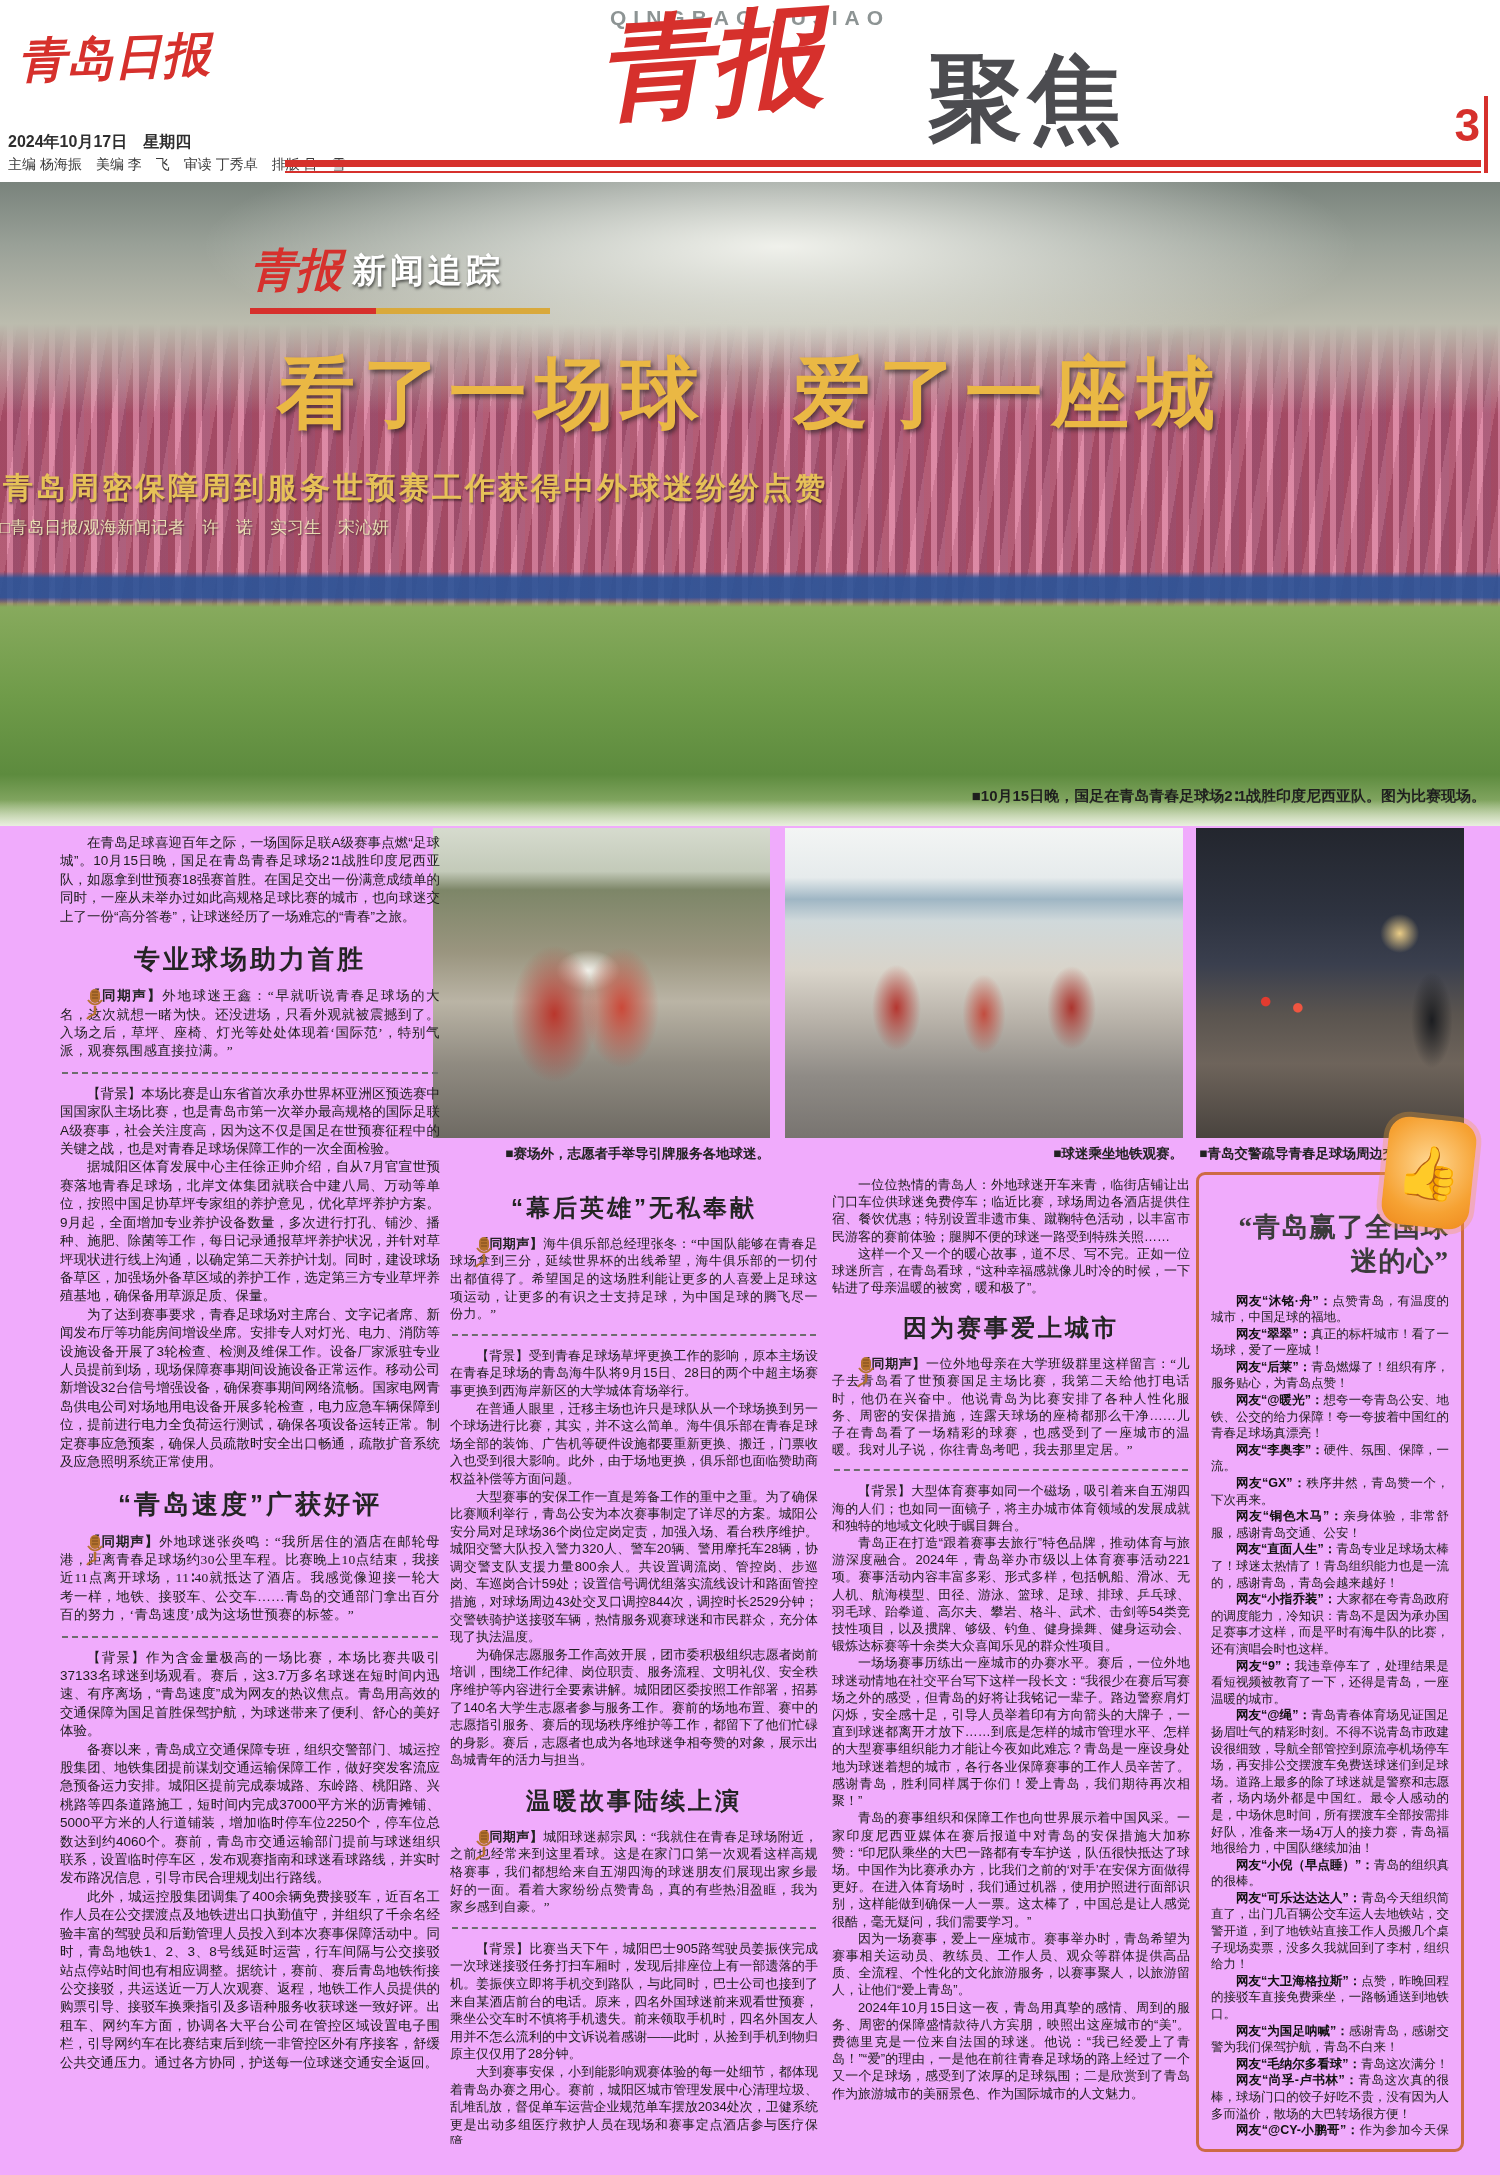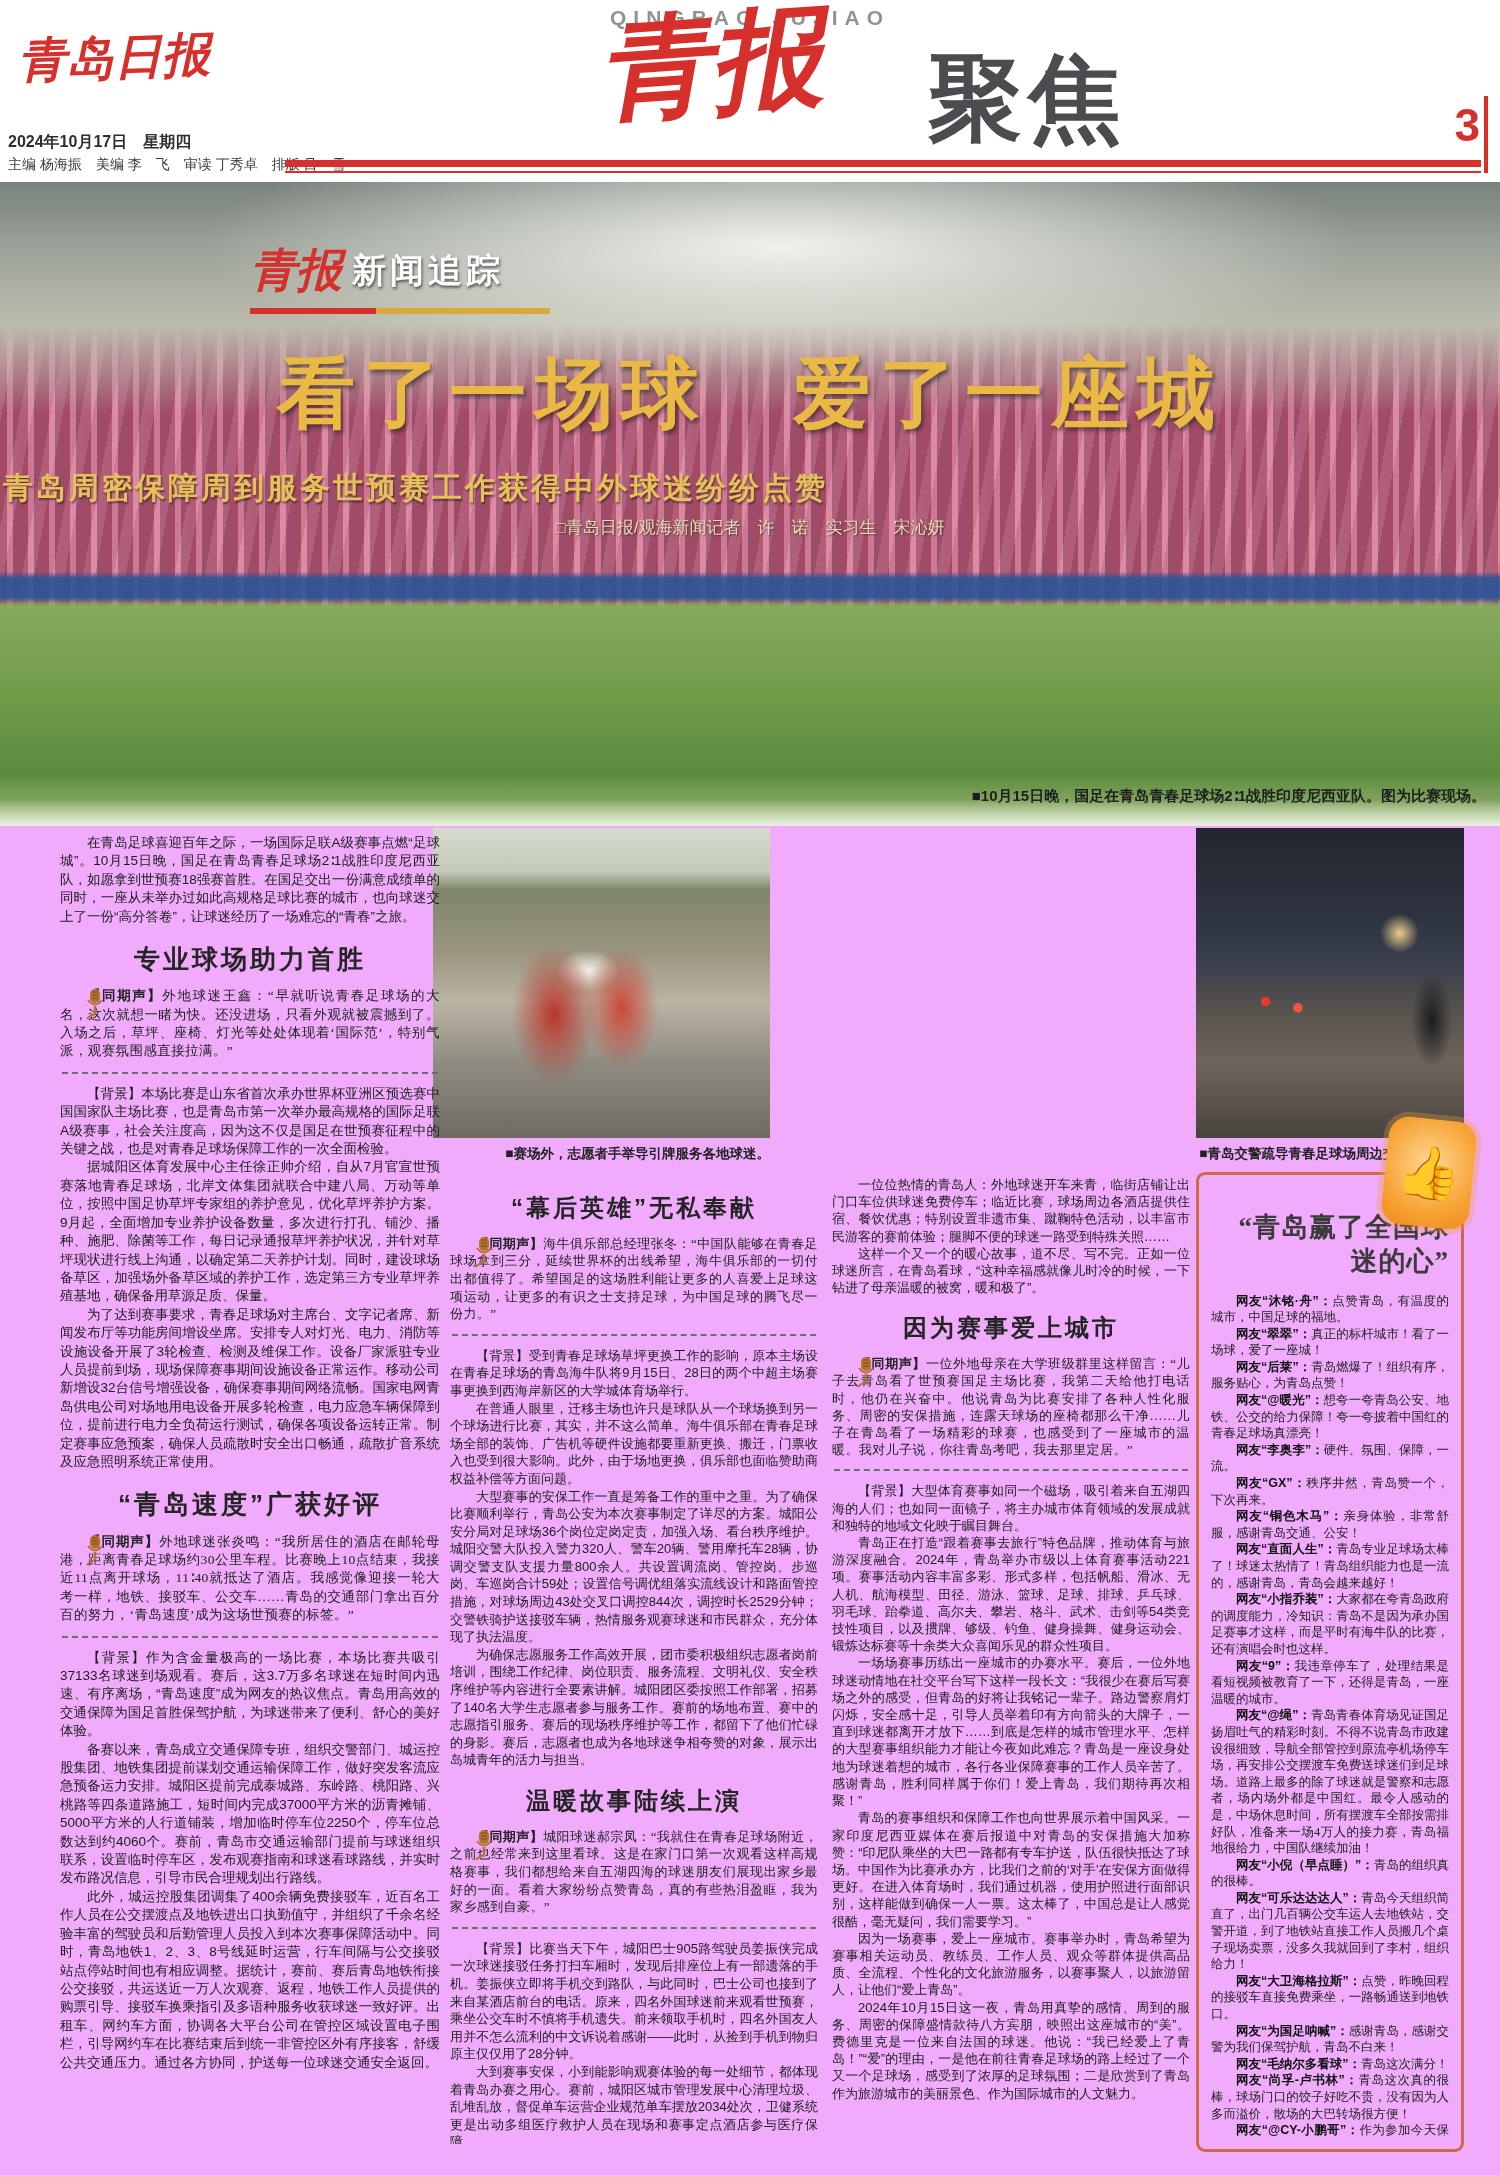--- a/index.html
+++ b/index.html
@@ -44,7 +44,7 @@
       letter-spacing:8px;text-shadow:2px 3px 4px rgba(20,20,20,.55);}
   .subhead{position:absolute;left:3px;top:286px;width:100%;text-align:left;
       font-size:30px;font-weight:900;color:#e6c158;letter-spacing:3px;text-shadow:1px 2px 2px rgba(0,0,0,.45);}
-  .hero-byline{position:absolute;left:0;top:334px;width:100%;text-align:center;
+  .hero-byline{position:absolute;left:0;top:334px;width:100%;text-align:left;
       font-size:17px;color:#e8dcb2;text-shadow:1px 1px 2px rgba(0,0,0,.5);}
   .hero-caption{position:absolute;right:14px;bottom:20px;font-size:15px;font-weight:bold;color:#1e1e1e;}
 

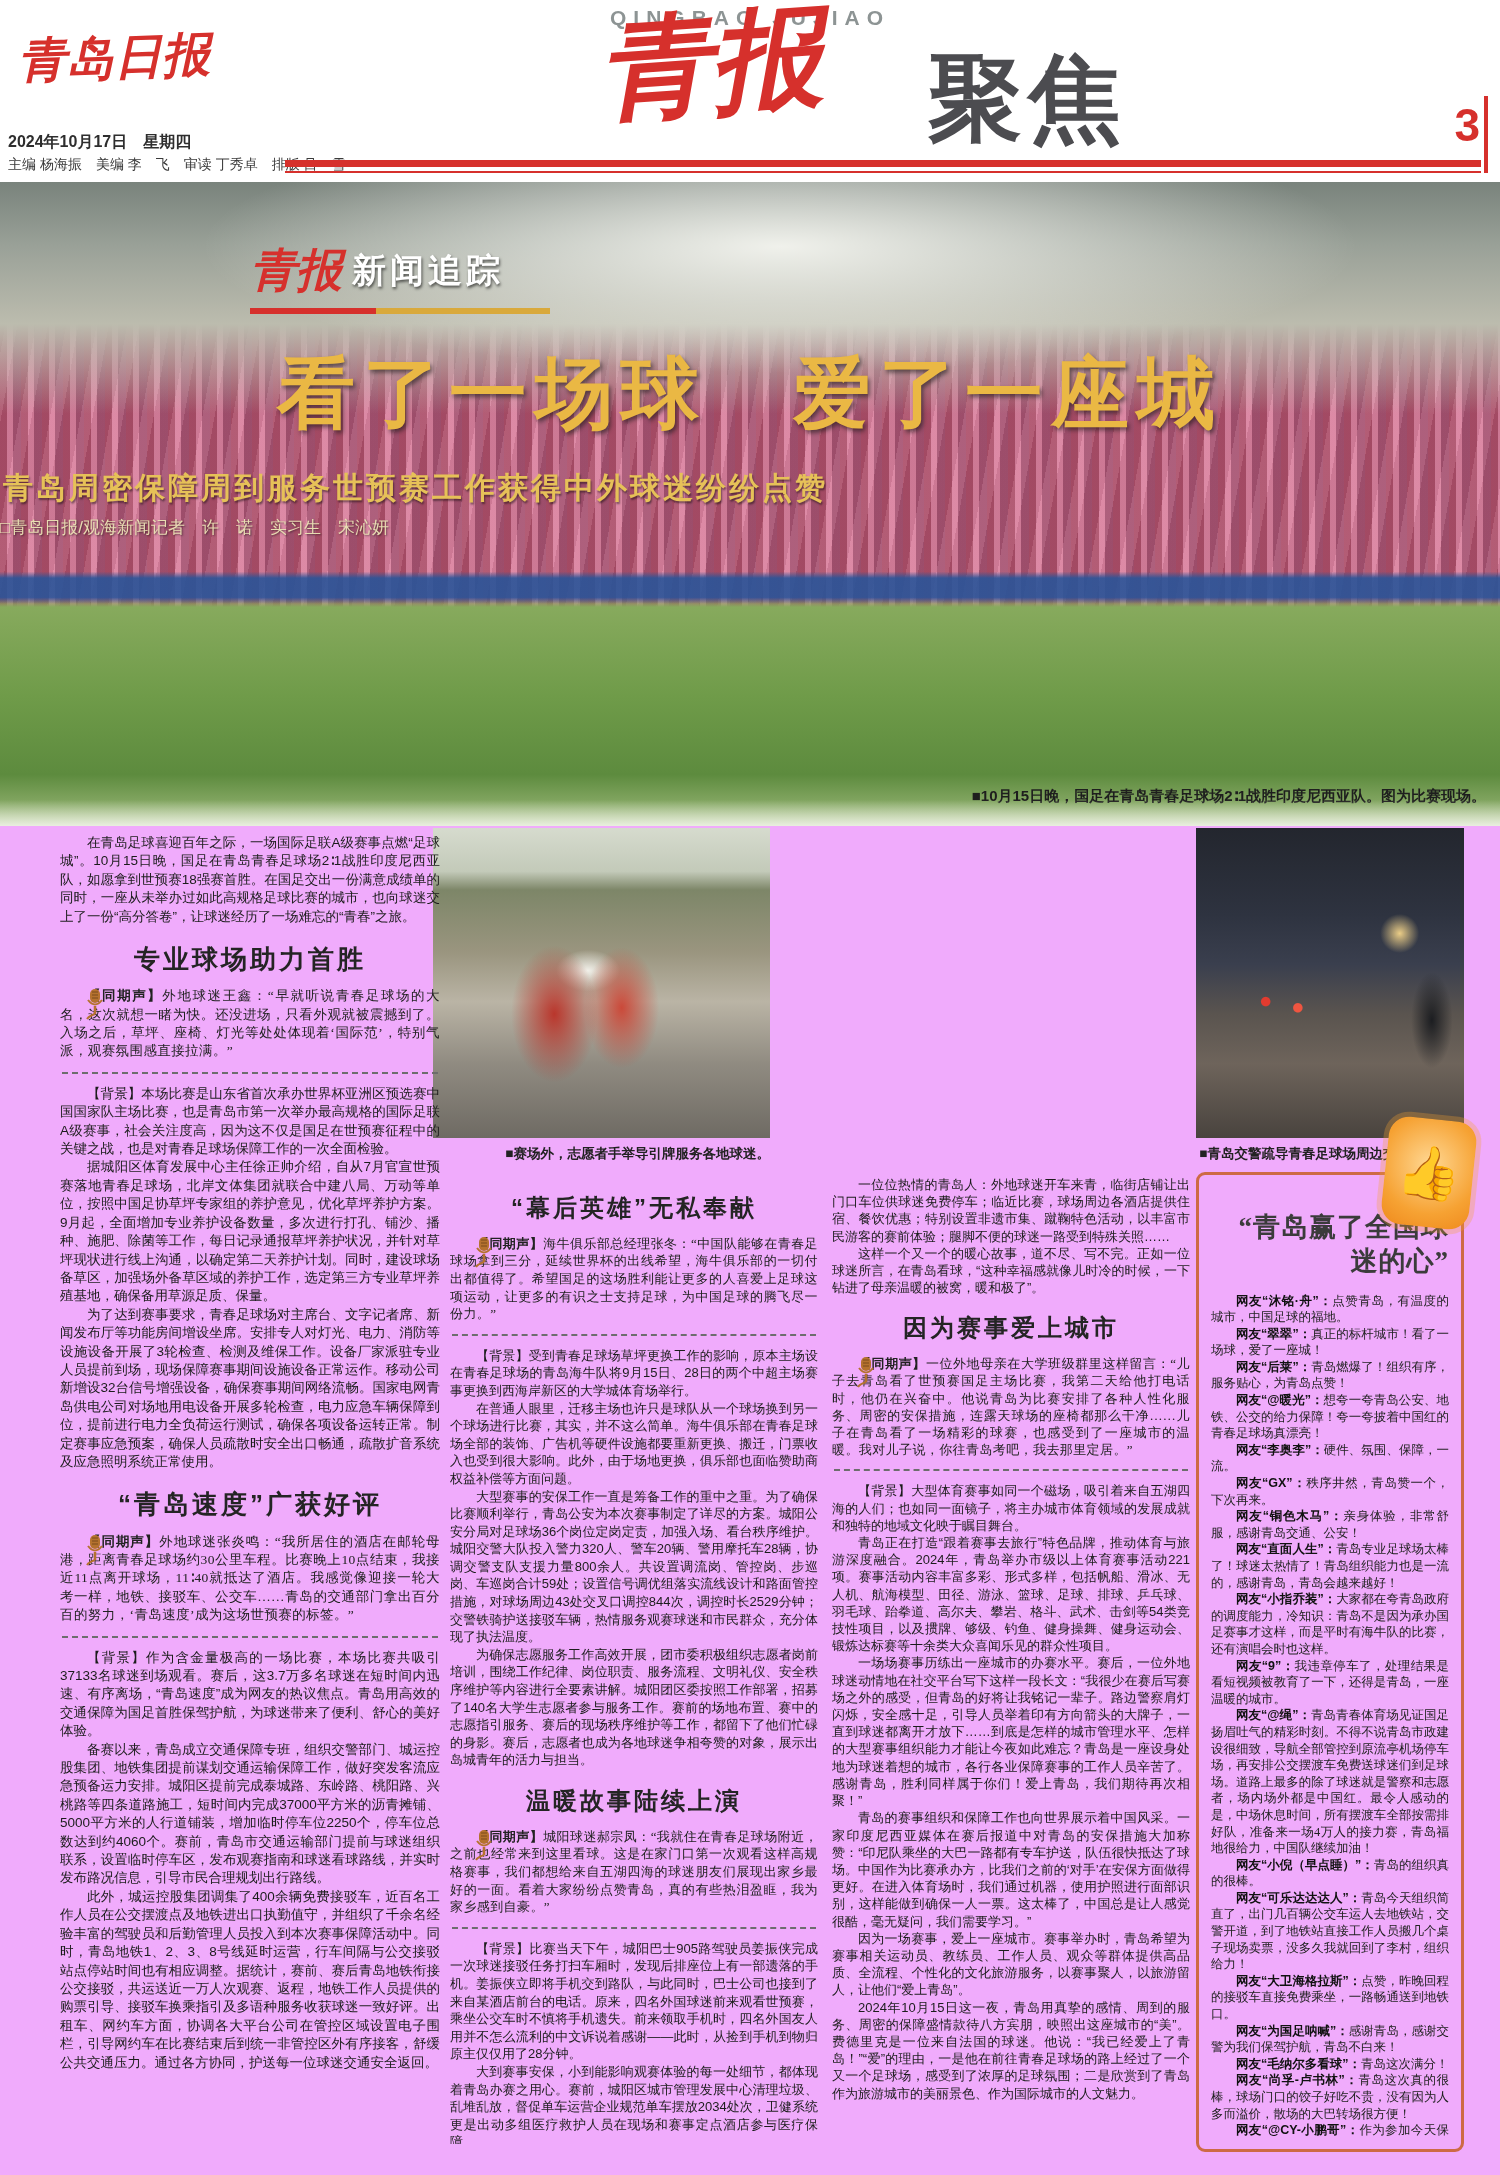--- a/index.html
+++ b/index.html
@@ -136,6 +136,10 @@
     <div class="art"></div>
     <div class="cap">■赛场外，志愿者手举导引牌服务各地球迷。</div>
   </div>
+  <div class="photo p2">
+    <div class="art"></div>
+    <div class="cap">■球迷乘坐地铁观赛。</div>
+  </div>
   <div class="photo p3">
     <div class="art"></div>
     <div class="cap">■青岛交警疏导青春足球场周边交通，保证道路畅通。</div>

